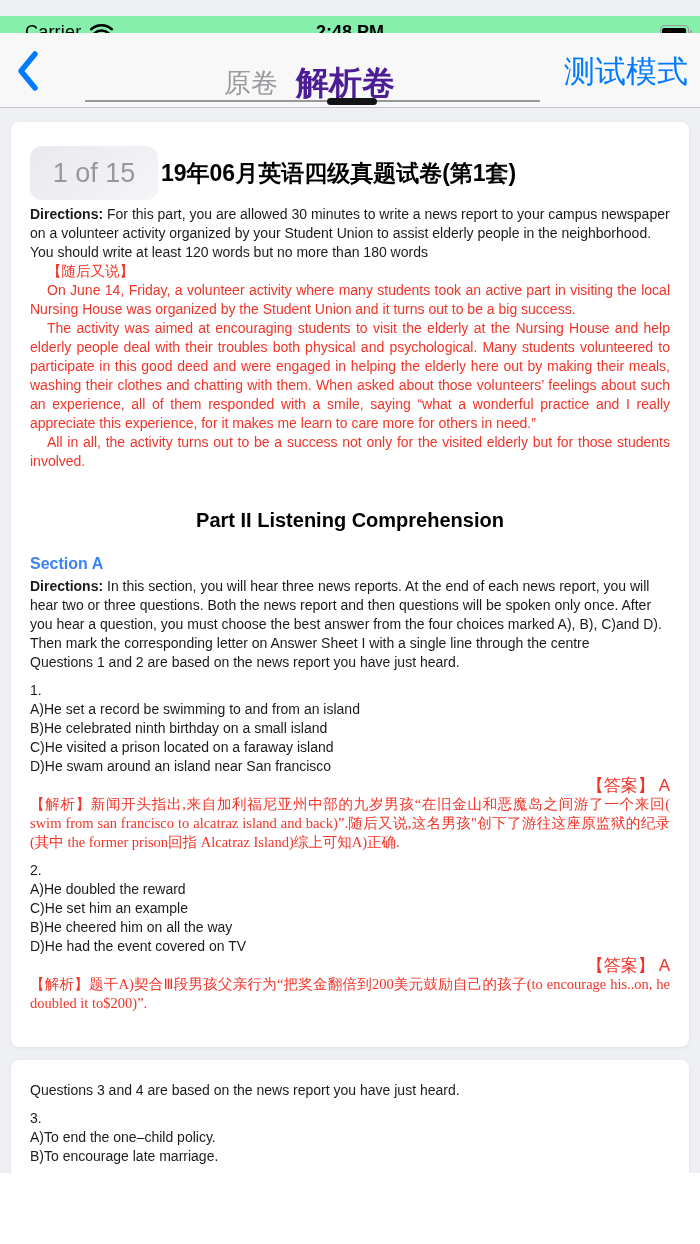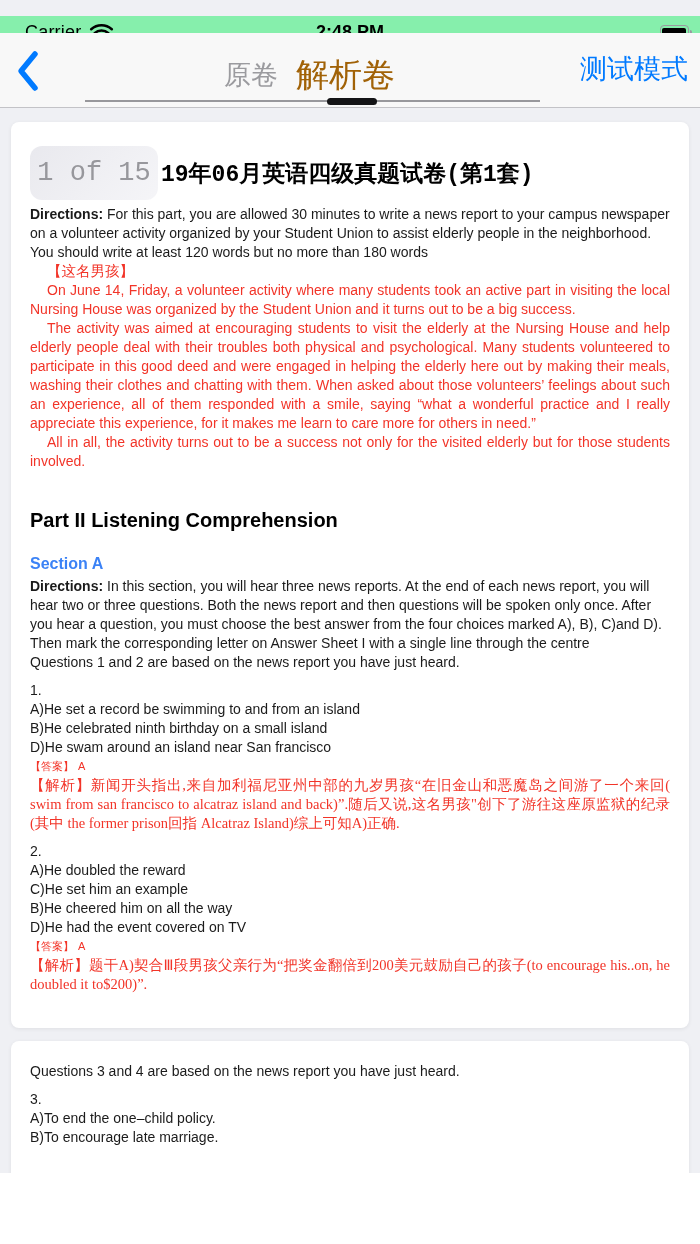--- a/index.html
+++ b/index.html
@@ -20,7 +20,7 @@
   
   .nav-bar { position:absolute; top:33px; left:0; right:0; height:75px; background:#f8f8f8; border-bottom:1px solid #c3c3c7; z-index:10; }
   .back-btn { position:absolute; left:16px; top:15px; width:30px; height:46px; display:flex; align-items:center; cursor:pointer; }
-  .tabs { position:absolute; left:224px; top:8px; height:68px; display:flex; align-items:center; gap:18px; }
+  .tabs { position:absolute; left:224px; top:16px; height:68px; display:flex; align-items:center; gap:18px; }
   .tab-inactive { font-size:27px; color:#9b9b9f; cursor:pointer; }
   .tab-active { font-size:33px; font-weight:400; color:#a16207; cursor:pointer; }
   .mode-btn { position:absolute; right:12px; top:18px; font-size:27px; color:#007aff; cursor:pointer; }

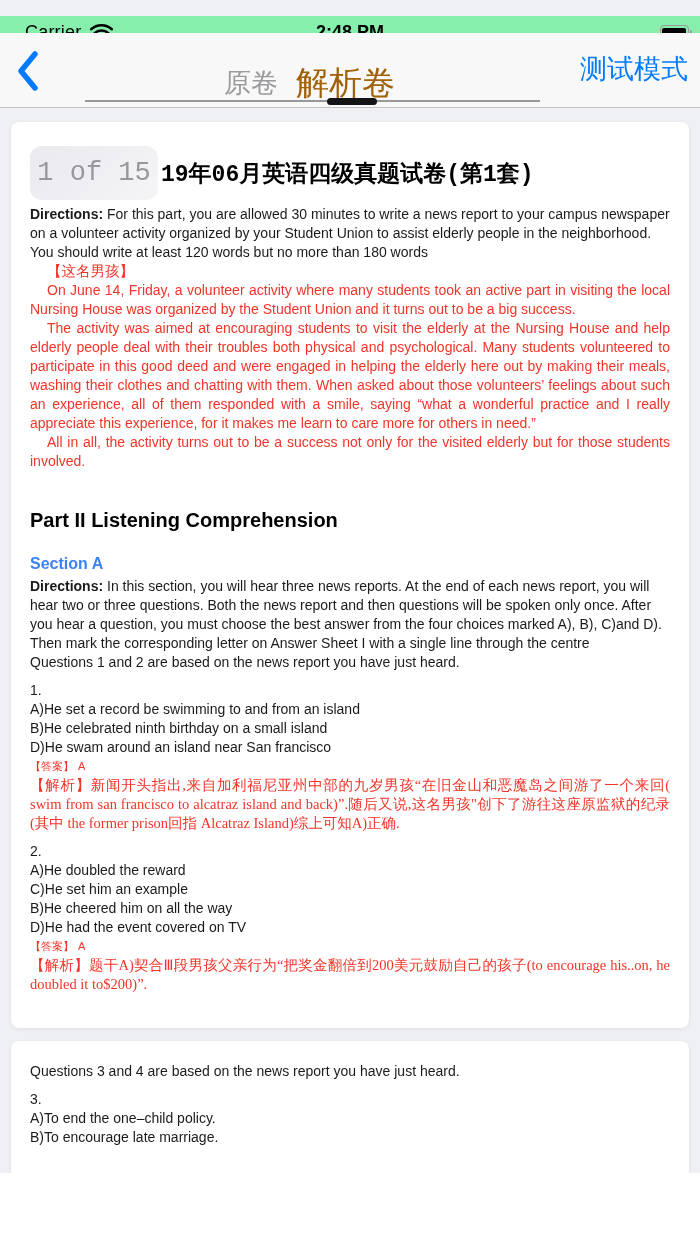--- a/index.html
+++ b/index.html
@@ -22,7 +22,7 @@
   .back-btn { position:absolute; left:16px; top:15px; width:30px; height:46px; display:flex; align-items:center; cursor:pointer; }
   .tabs { position:absolute; left:224px; top:16px; height:68px; display:flex; align-items:center; gap:18px; }
   .tab-inactive { font-size:27px; color:#9b9b9f; cursor:pointer; }
-  .tab-active { font-size:33px; font-weight:400; color:#a16207; cursor:pointer; }
+  .tab-active { font-size:33px; font-weight:700; color:#4c1d95; cursor:pointer; }
   .mode-btn { position:absolute; right:12px; top:18px; font-size:27px; color:#007aff; cursor:pointer; }
   .tab-track { position:absolute; left:85px; width:455px; bottom:5px; height:2px; background:#98989c; }
   .tab-indicator { position:absolute; left:327px; bottom:2px; width:50px; height:7px; border-radius:4px; background:#141416; }

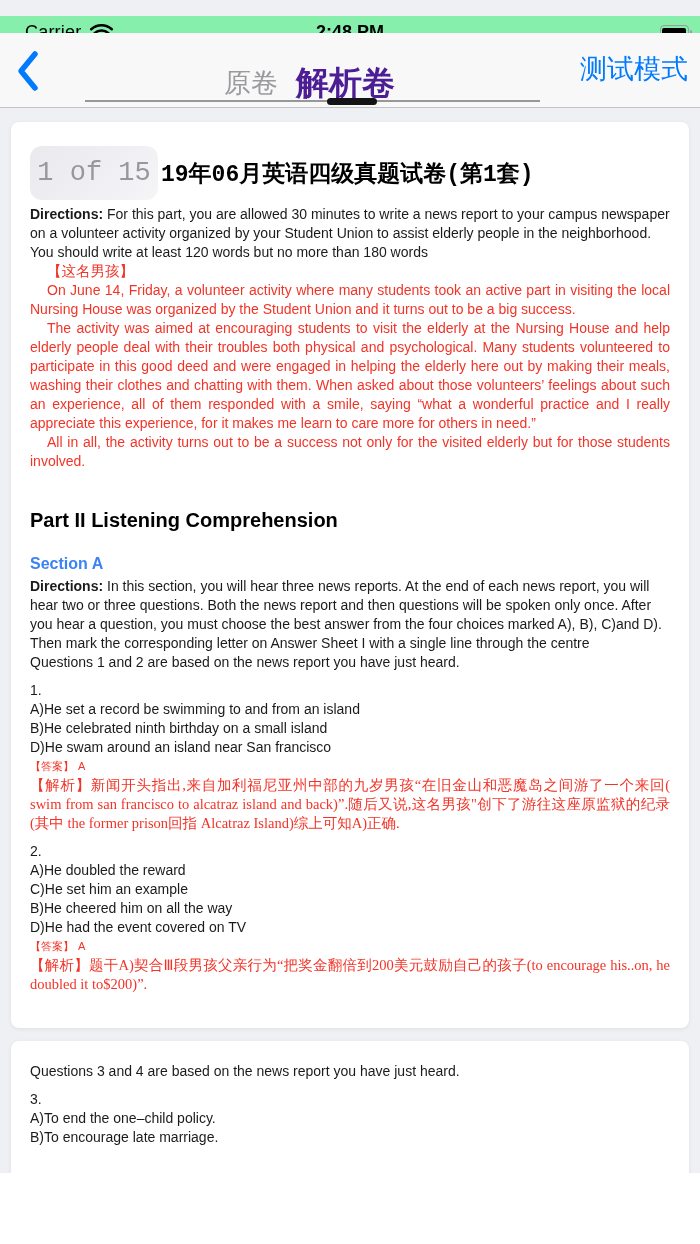--- a/index.html
+++ b/index.html
@@ -23,7 +23,7 @@
   .tabs { position:absolute; left:224px; top:16px; height:68px; display:flex; align-items:center; gap:18px; }
   .tab-inactive { font-size:27px; color:#9b9b9f; cursor:pointer; }
   .tab-active { font-size:33px; font-weight:700; color:#4c1d95; cursor:pointer; }
-  .mode-btn { position:absolute; right:12px; top:18px; font-size:27px; color:#007aff; cursor:pointer; }
+  .mode-btn { position:absolute; right:12px; top:18px; font-size:31px; color:#007aff; cursor:pointer; }
   .tab-track { position:absolute; left:85px; width:455px; bottom:5px; height:2px; background:#98989c; }
   .tab-indicator { position:absolute; left:327px; bottom:2px; width:50px; height:7px; border-radius:4px; background:#141416; }
 

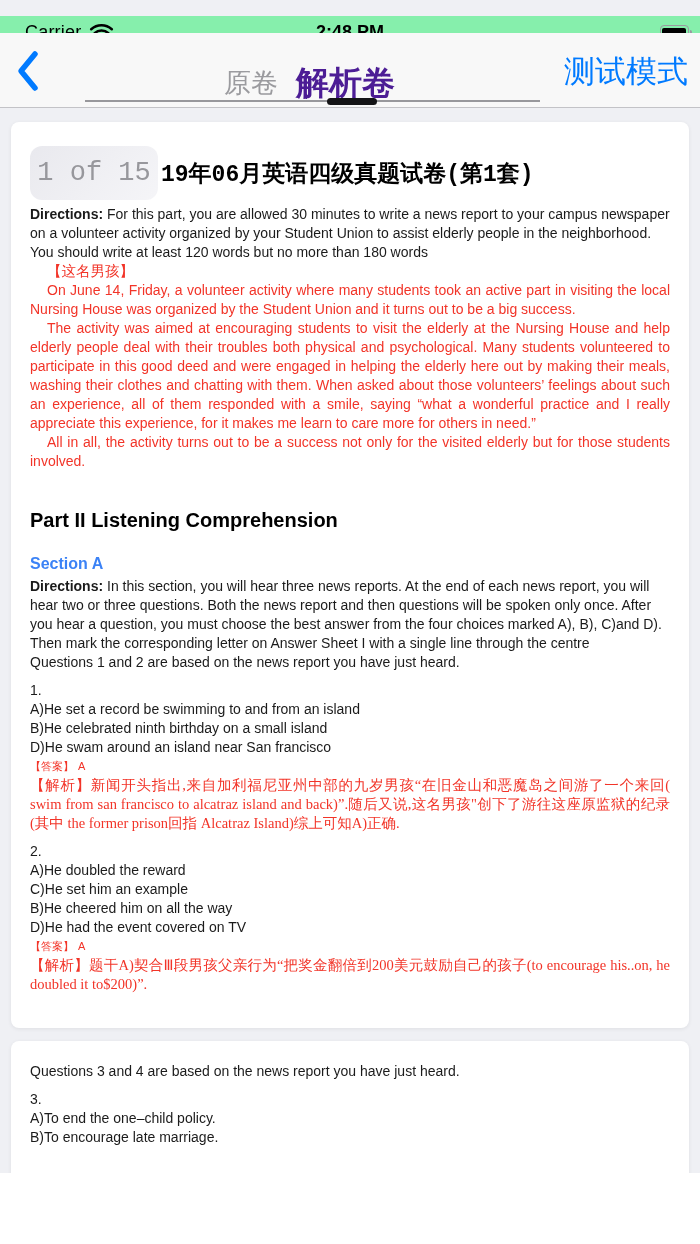--- a/index.html
+++ b/index.html
@@ -32,7 +32,7 @@
   .card { background:#fff; margin:13px 11px 0 11px; border-radius:8px; box-shadow:0 1px 4px rgba(0,0,0,.07); padding:24px 19px 34px 19px; color:#1b1b1b; }
   .card2 { padding:21px 19px 120px 19px; }
 
-  .doc-header { display:flex; align-items:center; gap:3px; margin-bottom:5px;font-family:Liberation Mono, monospace; }
+  .doc-header { display:flex; align-items:center; gap:3px; margin-bottom:5px; }
   .page-badge { flex:0 0 auto; width:128px; height:54px; border-radius:12px;
     background:linear-gradient(135deg,#e9e9ee 0%,#f5f5f8 100%);
     color:#97979c; font-size:27px; display:flex; align-items:center; justify-content:center; }

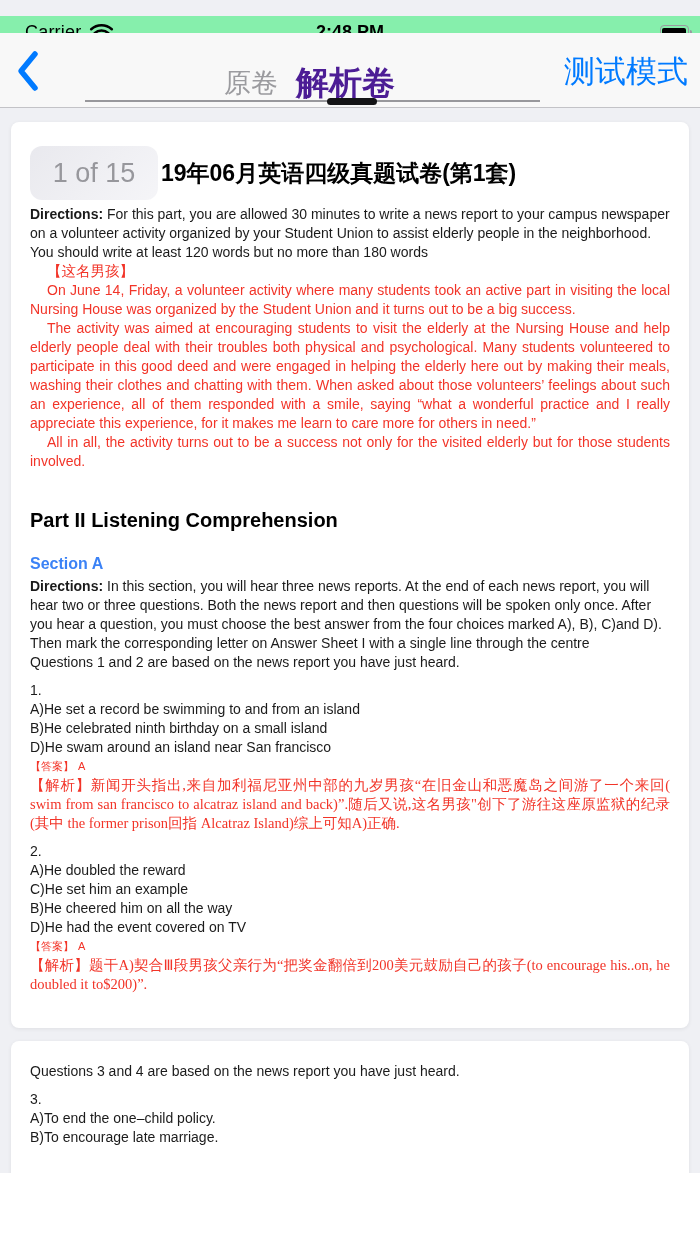--- a/index.html
+++ b/index.html
@@ -112,7 +112,7 @@
 
       <p class="body-p"><b>Directions:</b><span> For this part, you are allowed 30 minutes to write a news report to your campus newspaper on a volunteer activity organized by your Student Union to assist elderly people in the neighborhood. You should write at least 120 words but no more than 180 words</span></p>
 
-      <p class="red ref-label">【这名男孩】</p>
+      <p class="red ref-label">【随后又说】</p>
       <p class="red red-para">On June 14, Friday, a volunteer activity where many students took an active part in visiting the local Nursing House was organized by the Student Union and it turns out to be a big success.</p>
       <p class="red red-para">The activity was aimed at encouraging students to visit the elderly at the Nursing House and help elderly people deal with their troubles both physical and psychological. Many students volunteered to participate in this good deed and were engaged in helping the elderly here out by making their meals, washing their clothes and chatting with them. When asked about those volunteers’ feelings about such an experience, all of them responded with a smile, saying “what a wonderful practice and I really appreciate this experience, for it makes me learn to care more for others in need.”</p>
       <p class="red red-para">All in all, the activity turns out to be a success not only for the visited elderly but for those students involved.</p>

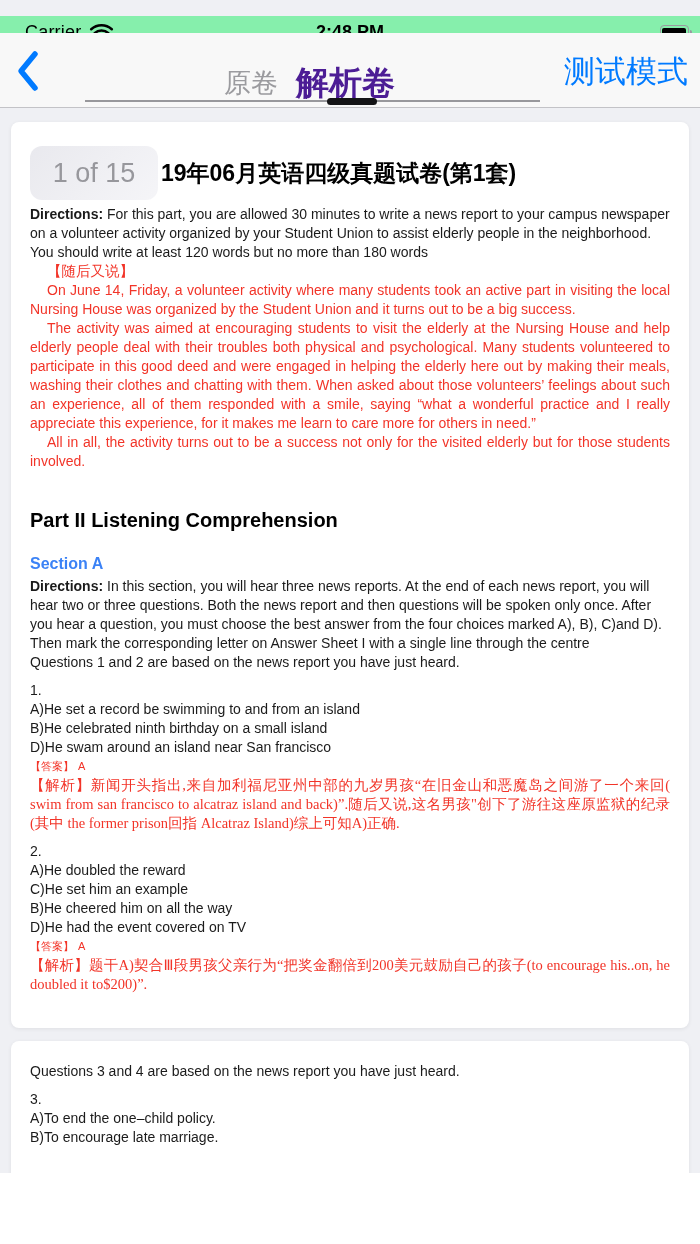--- a/index.html
+++ b/index.html
@@ -39,7 +39,7 @@
   .doc-title { font-size:23px; font-weight:700; color:#000; white-space:nowrap; }
 
   .part-heading { font-size:19px; font-weight:700; color:#000; margin:3px 0 7px 0; }
-  .part2-heading { font-size:20px; font-weight:700; color:#000; margin:38px 0 23px 0; }
+  .part2-heading { font-size:20px; font-weight:700; color:#000; margin:38px 0 23px 0;text-align:center; }
   .section-heading { font-size:16px; font-weight:700; color:#3b82f6; margin:0 0 4px 0; }
 
   .body-p { font-size:14px; line-height:19px; color:#1b1b1b; }

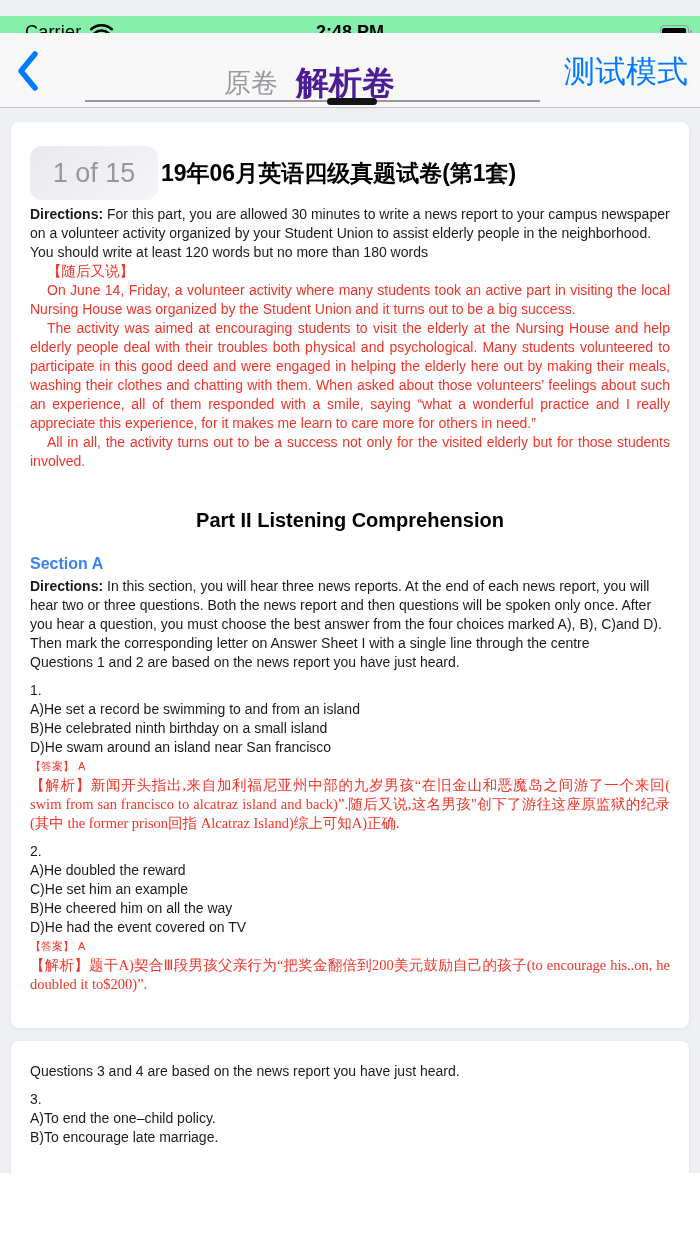--- a/index.html
+++ b/index.html
@@ -127,6 +127,7 @@
         <p class="qnum">1.</p>
         <p class="opt">A)He set a record be swimming to and from an island</p>
         <p class="opt">B)He celebrated ninth birthday on a small island</p>
+        <p class="opt">C)He visited a prison located on a faraway island</p>
         <p class="opt">D)He swam around an island near San francisco</p>
         <p class="red ans-line"><span>【答案】</span><span class="ans-val">A</span></p>
         <p class="red analysis"><span>【解析】</span><span>新闻开头指出,来自加利福尼亚州中部的九岁男孩“在旧金山和恶魔岛之间游了一个来回( swim from san francisco to alcatraz island and back)”.随后又说,这名男孩"创下了游往这座原监狱的纪录(其中 the former prison回指 Alcatraz Island)综上可知A)正确.</span></p>

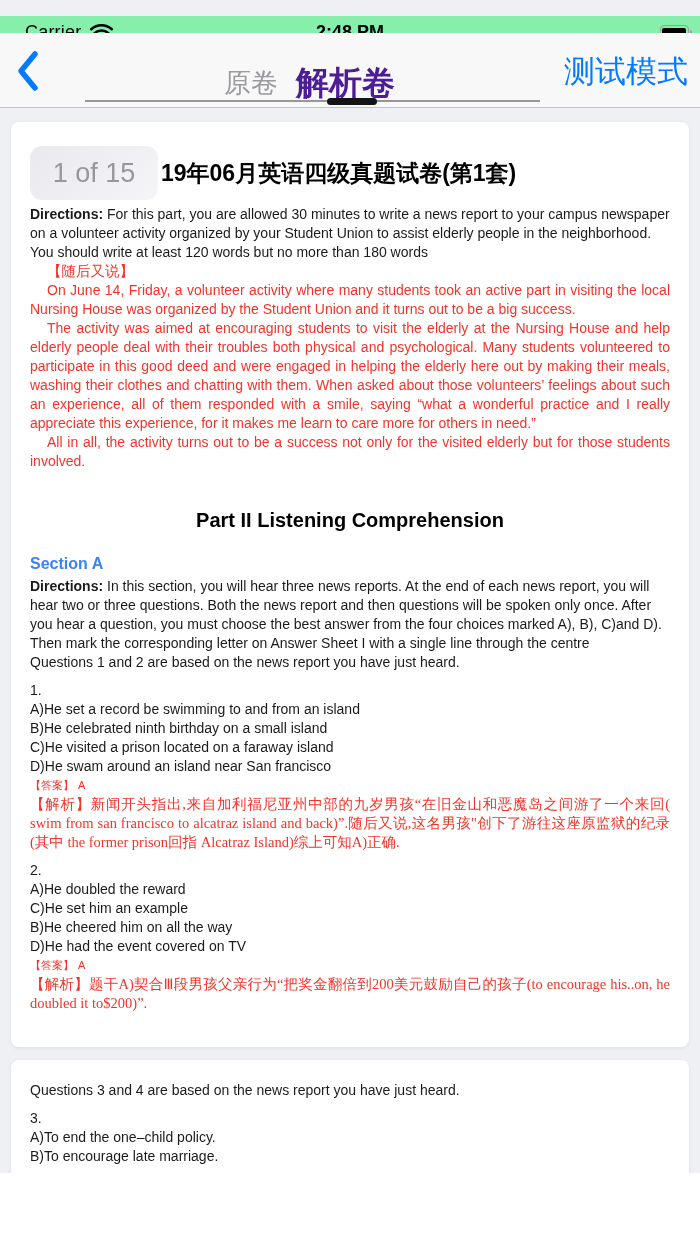--- a/index.html
+++ b/index.html
@@ -50,7 +50,7 @@
   .red { color:#f23428; }
   .ref-label { font-size:14.5px; line-height:19px; padding-left:17px; }
   .red-para { font-size:14px; line-height:19px; text-align:justify; text-indent:17px; }
-  .ans-line { font-size:11px; line-height:19px; }
+  .ans-line { font-size:17px; line-height:19px;text-align:right; }
   .ans-val { margin-left:4px; }
   .analysis { font-size:14.5px; line-height:19px; text-align:justify;font-family:Liberation Serif, serif; }
 

